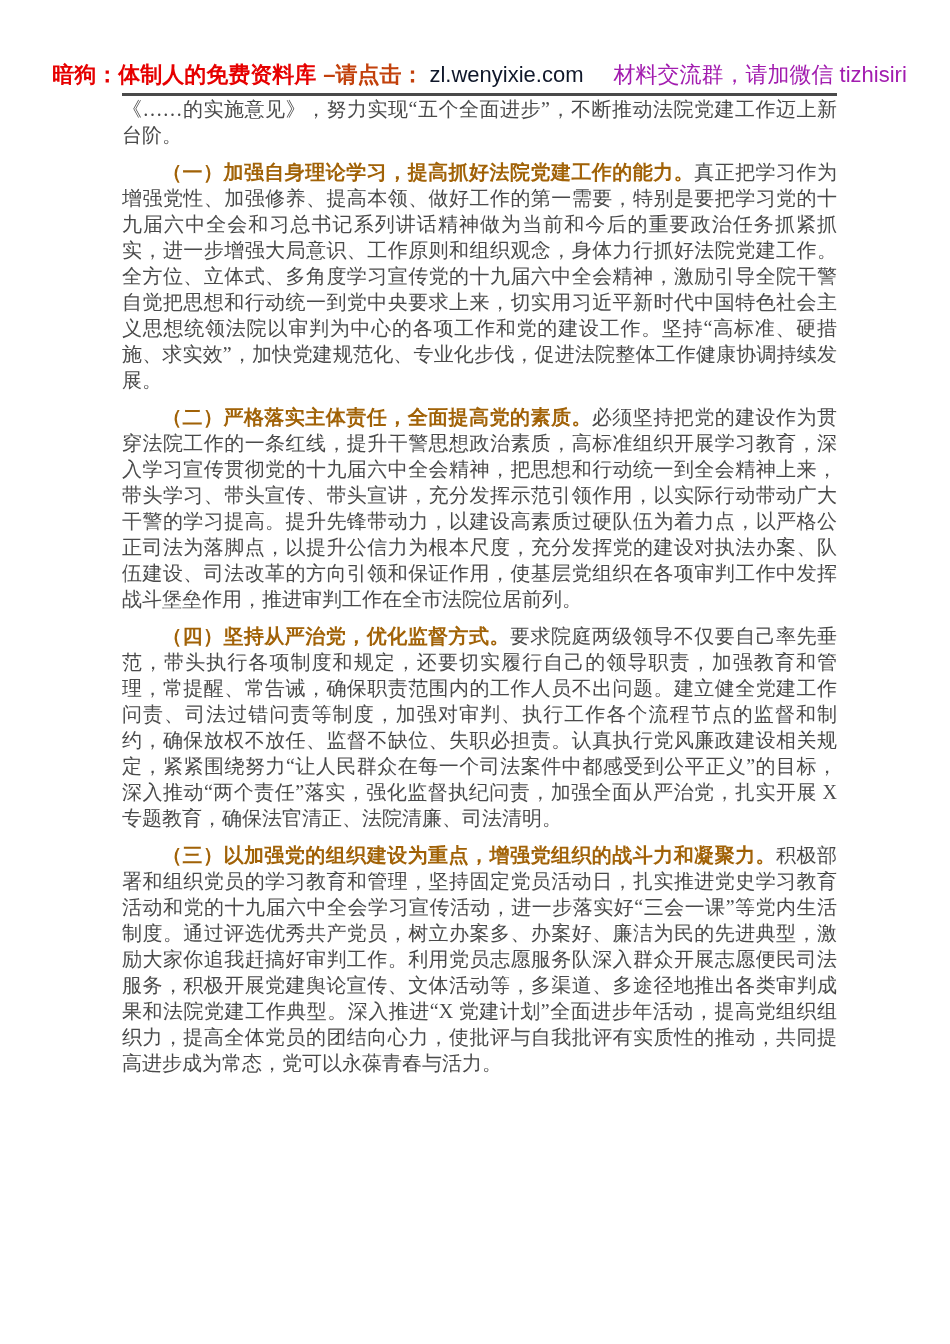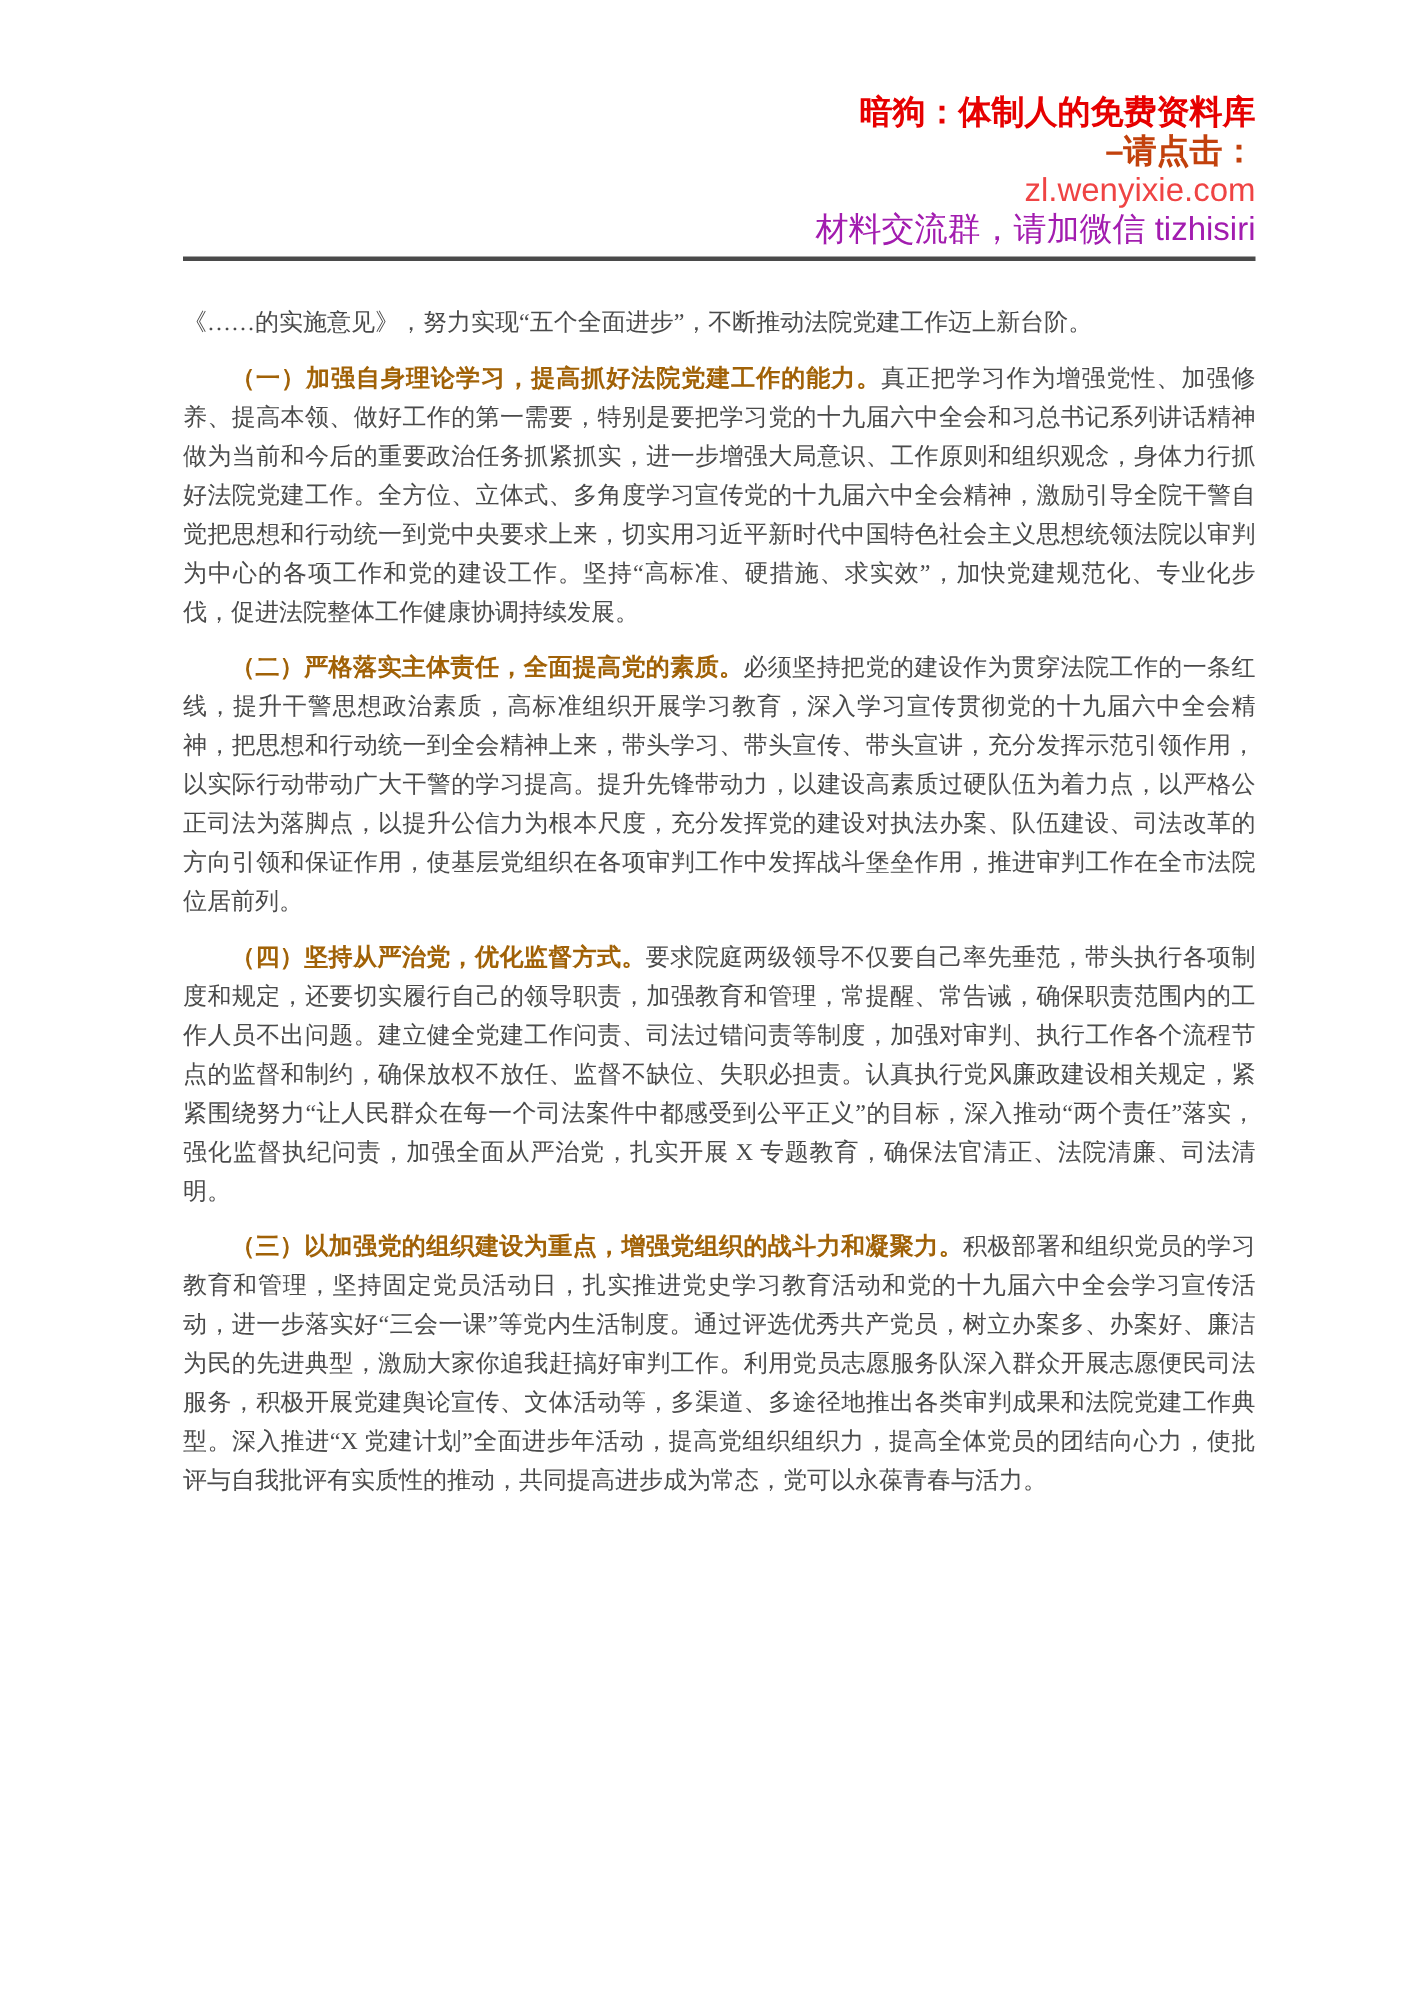--- a/index.html
+++ b/index.html
@@ -22,10 +22,9 @@
     font-size: 22px;
     line-height: 26px;
     display: flex;
-    align-items: flex-end;
+    align-items: flex-start;
     justify-content: center;
     white-space: nowrap;
-    flex-direction: column;
   }
   .promo .brand {
     color: #e60000;

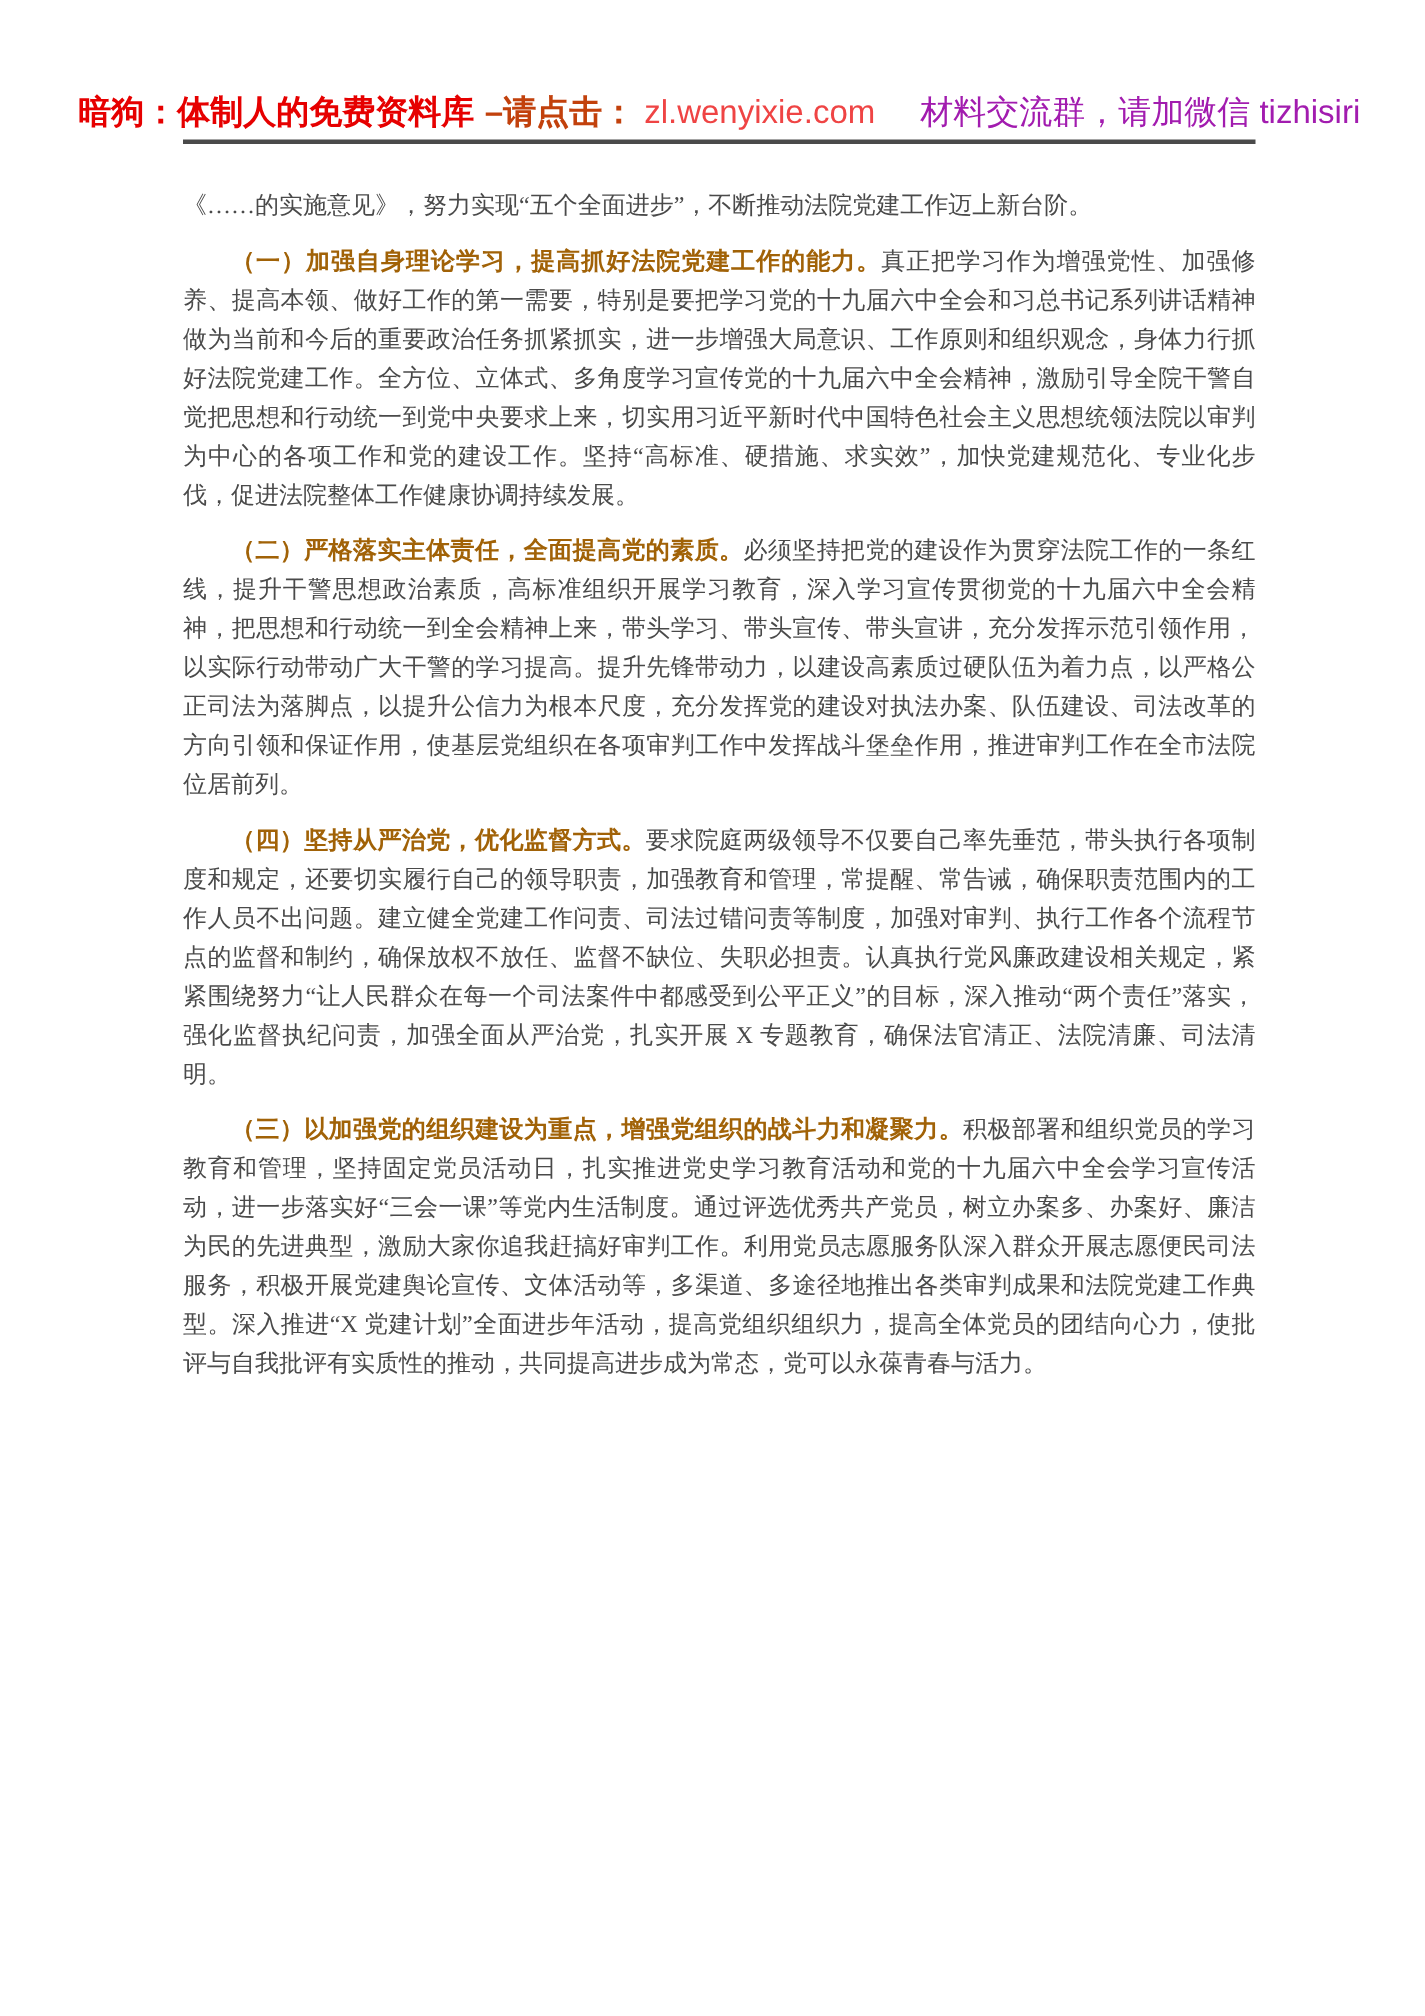--- a/index.html
+++ b/index.html
@@ -36,7 +36,7 @@
     margin-left: 7px;
   }
   .promo .link {
-    color: #ef4444;
+    color: #0f172a;
     font-weight: 400;
     text-decoration: none;
     margin-left: 6px;

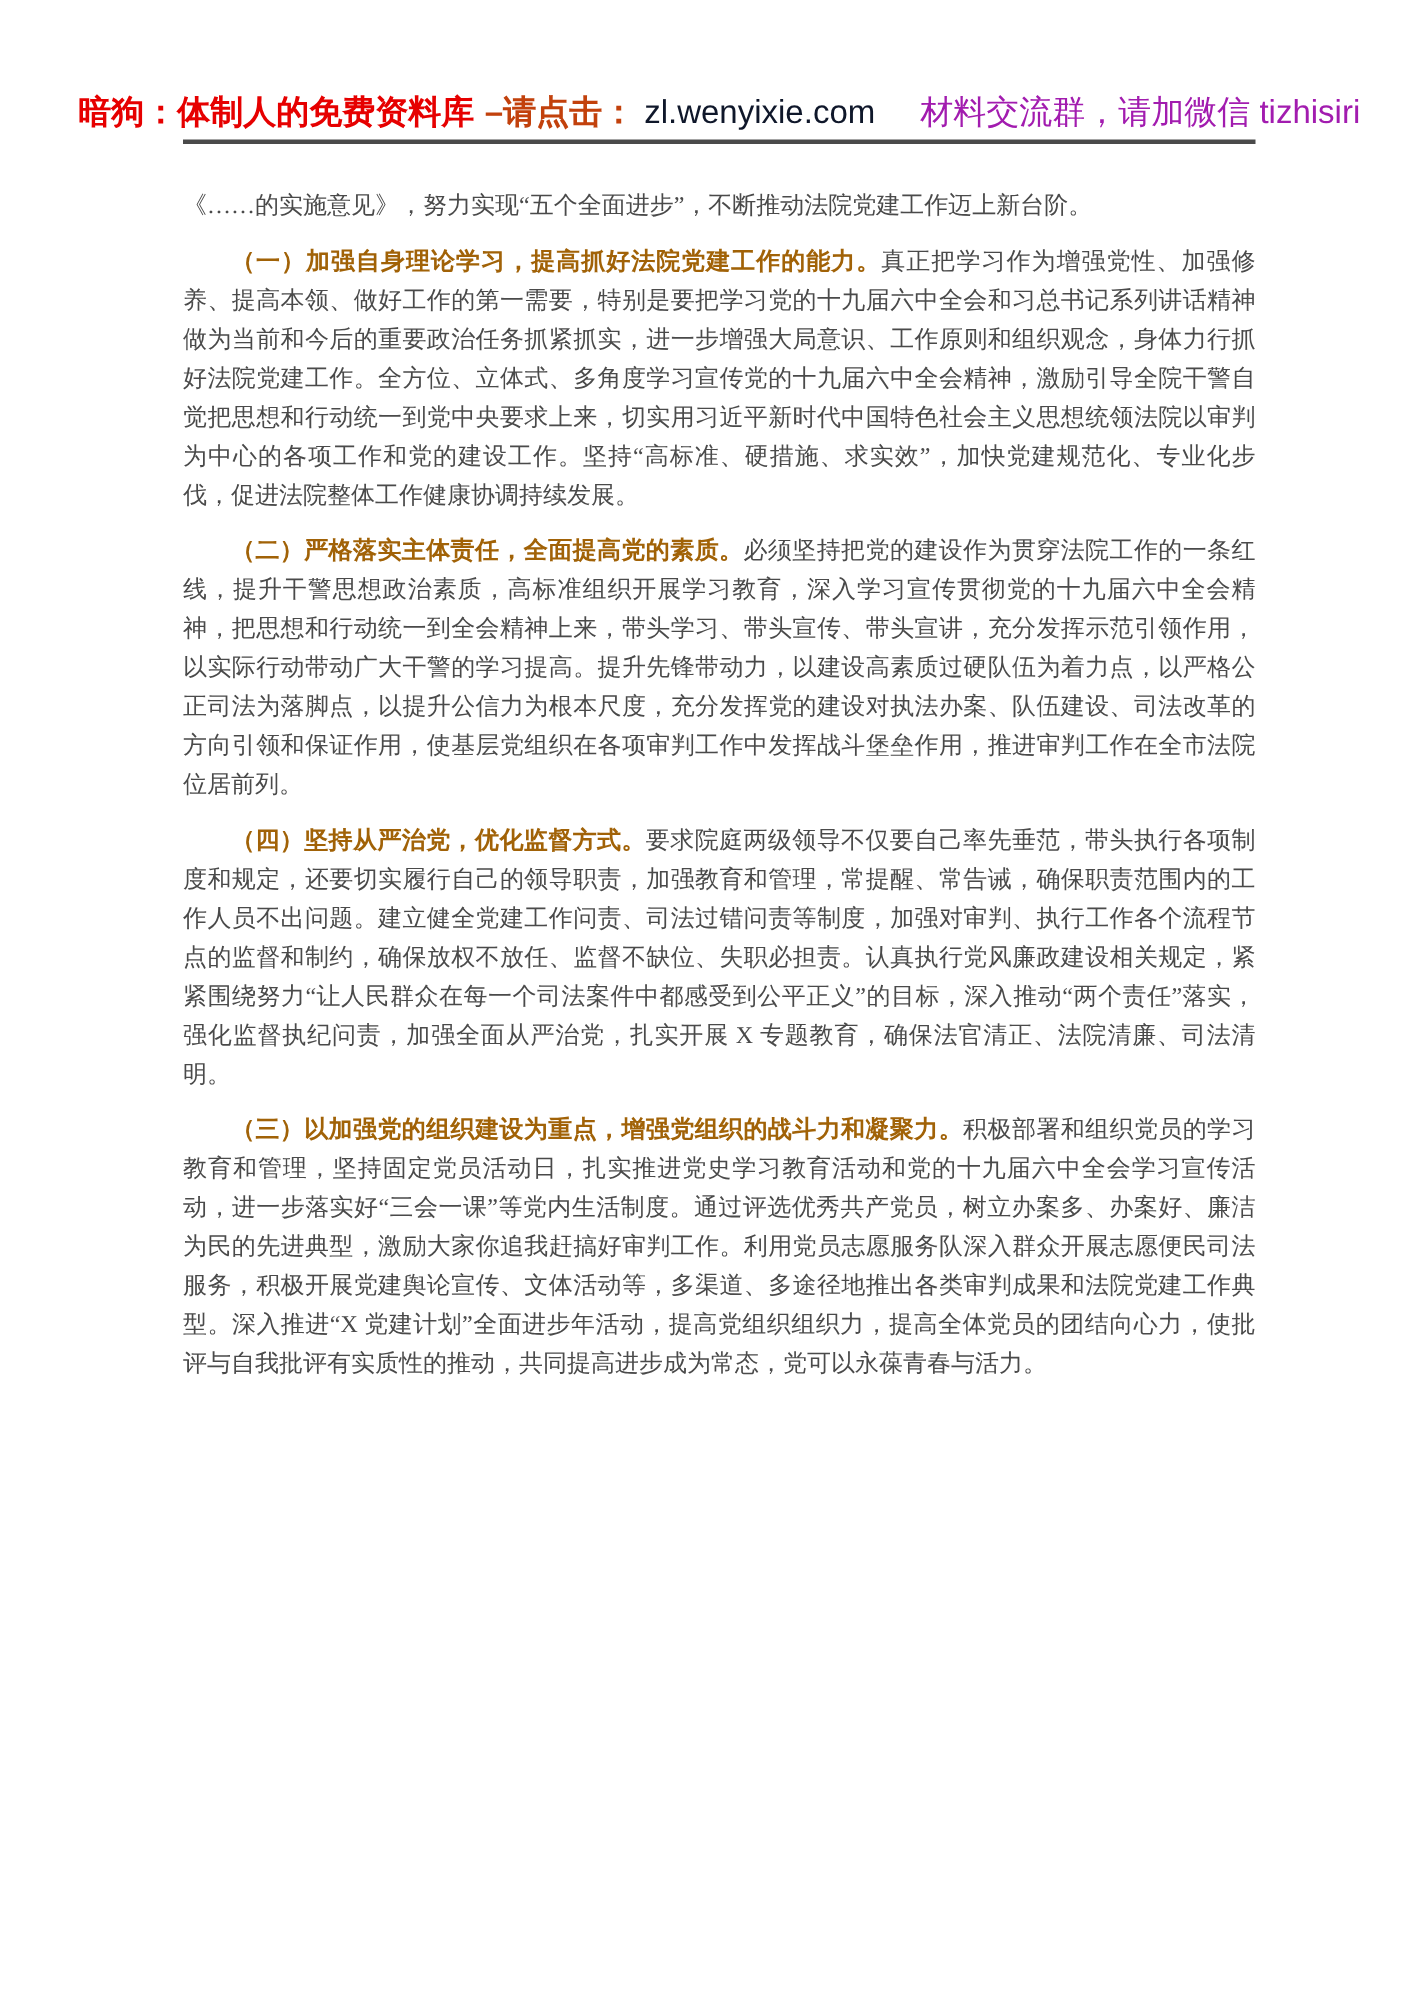--- a/index.html
+++ b/index.html
@@ -53,9 +53,8 @@
   }
   
   .doc {
-    margin-top: 29px;
     font-family: "Liberation Serif", "DejaVu Serif", serif;
-    font-size: 16px;
+    font-size: 20px;
     line-height: 26px;
     color: #4a4a4a;
     text-align: justify;

